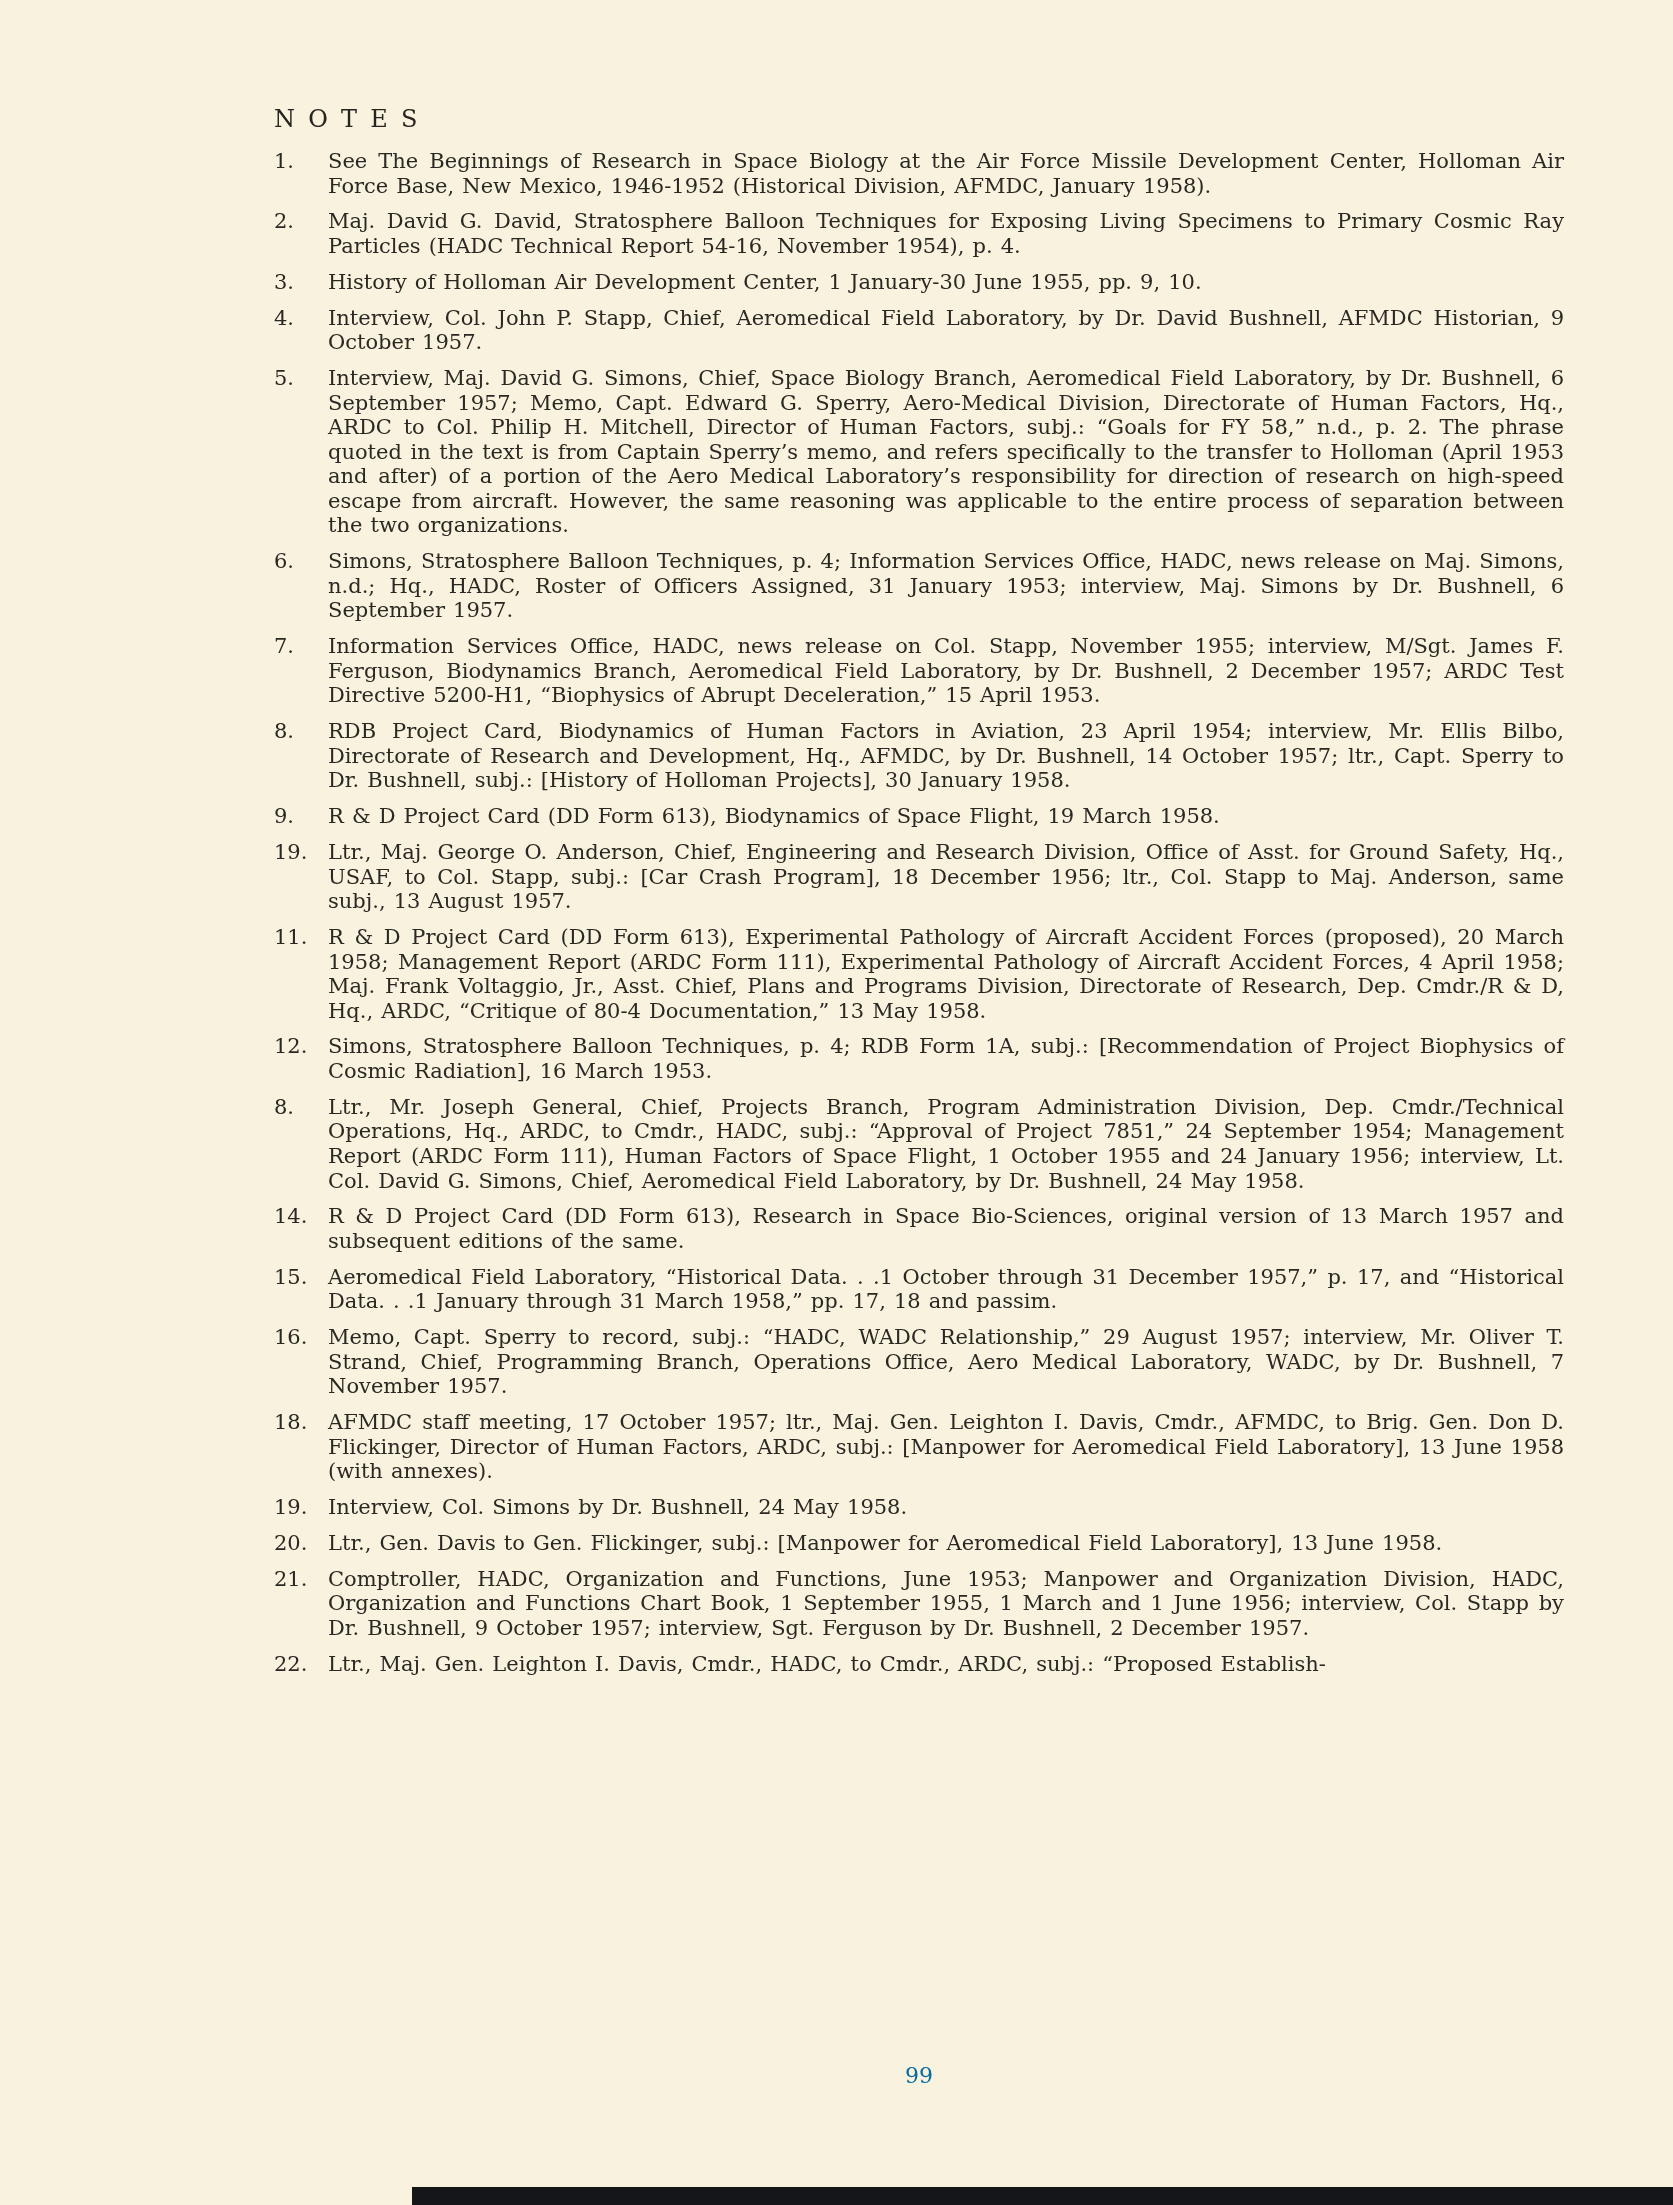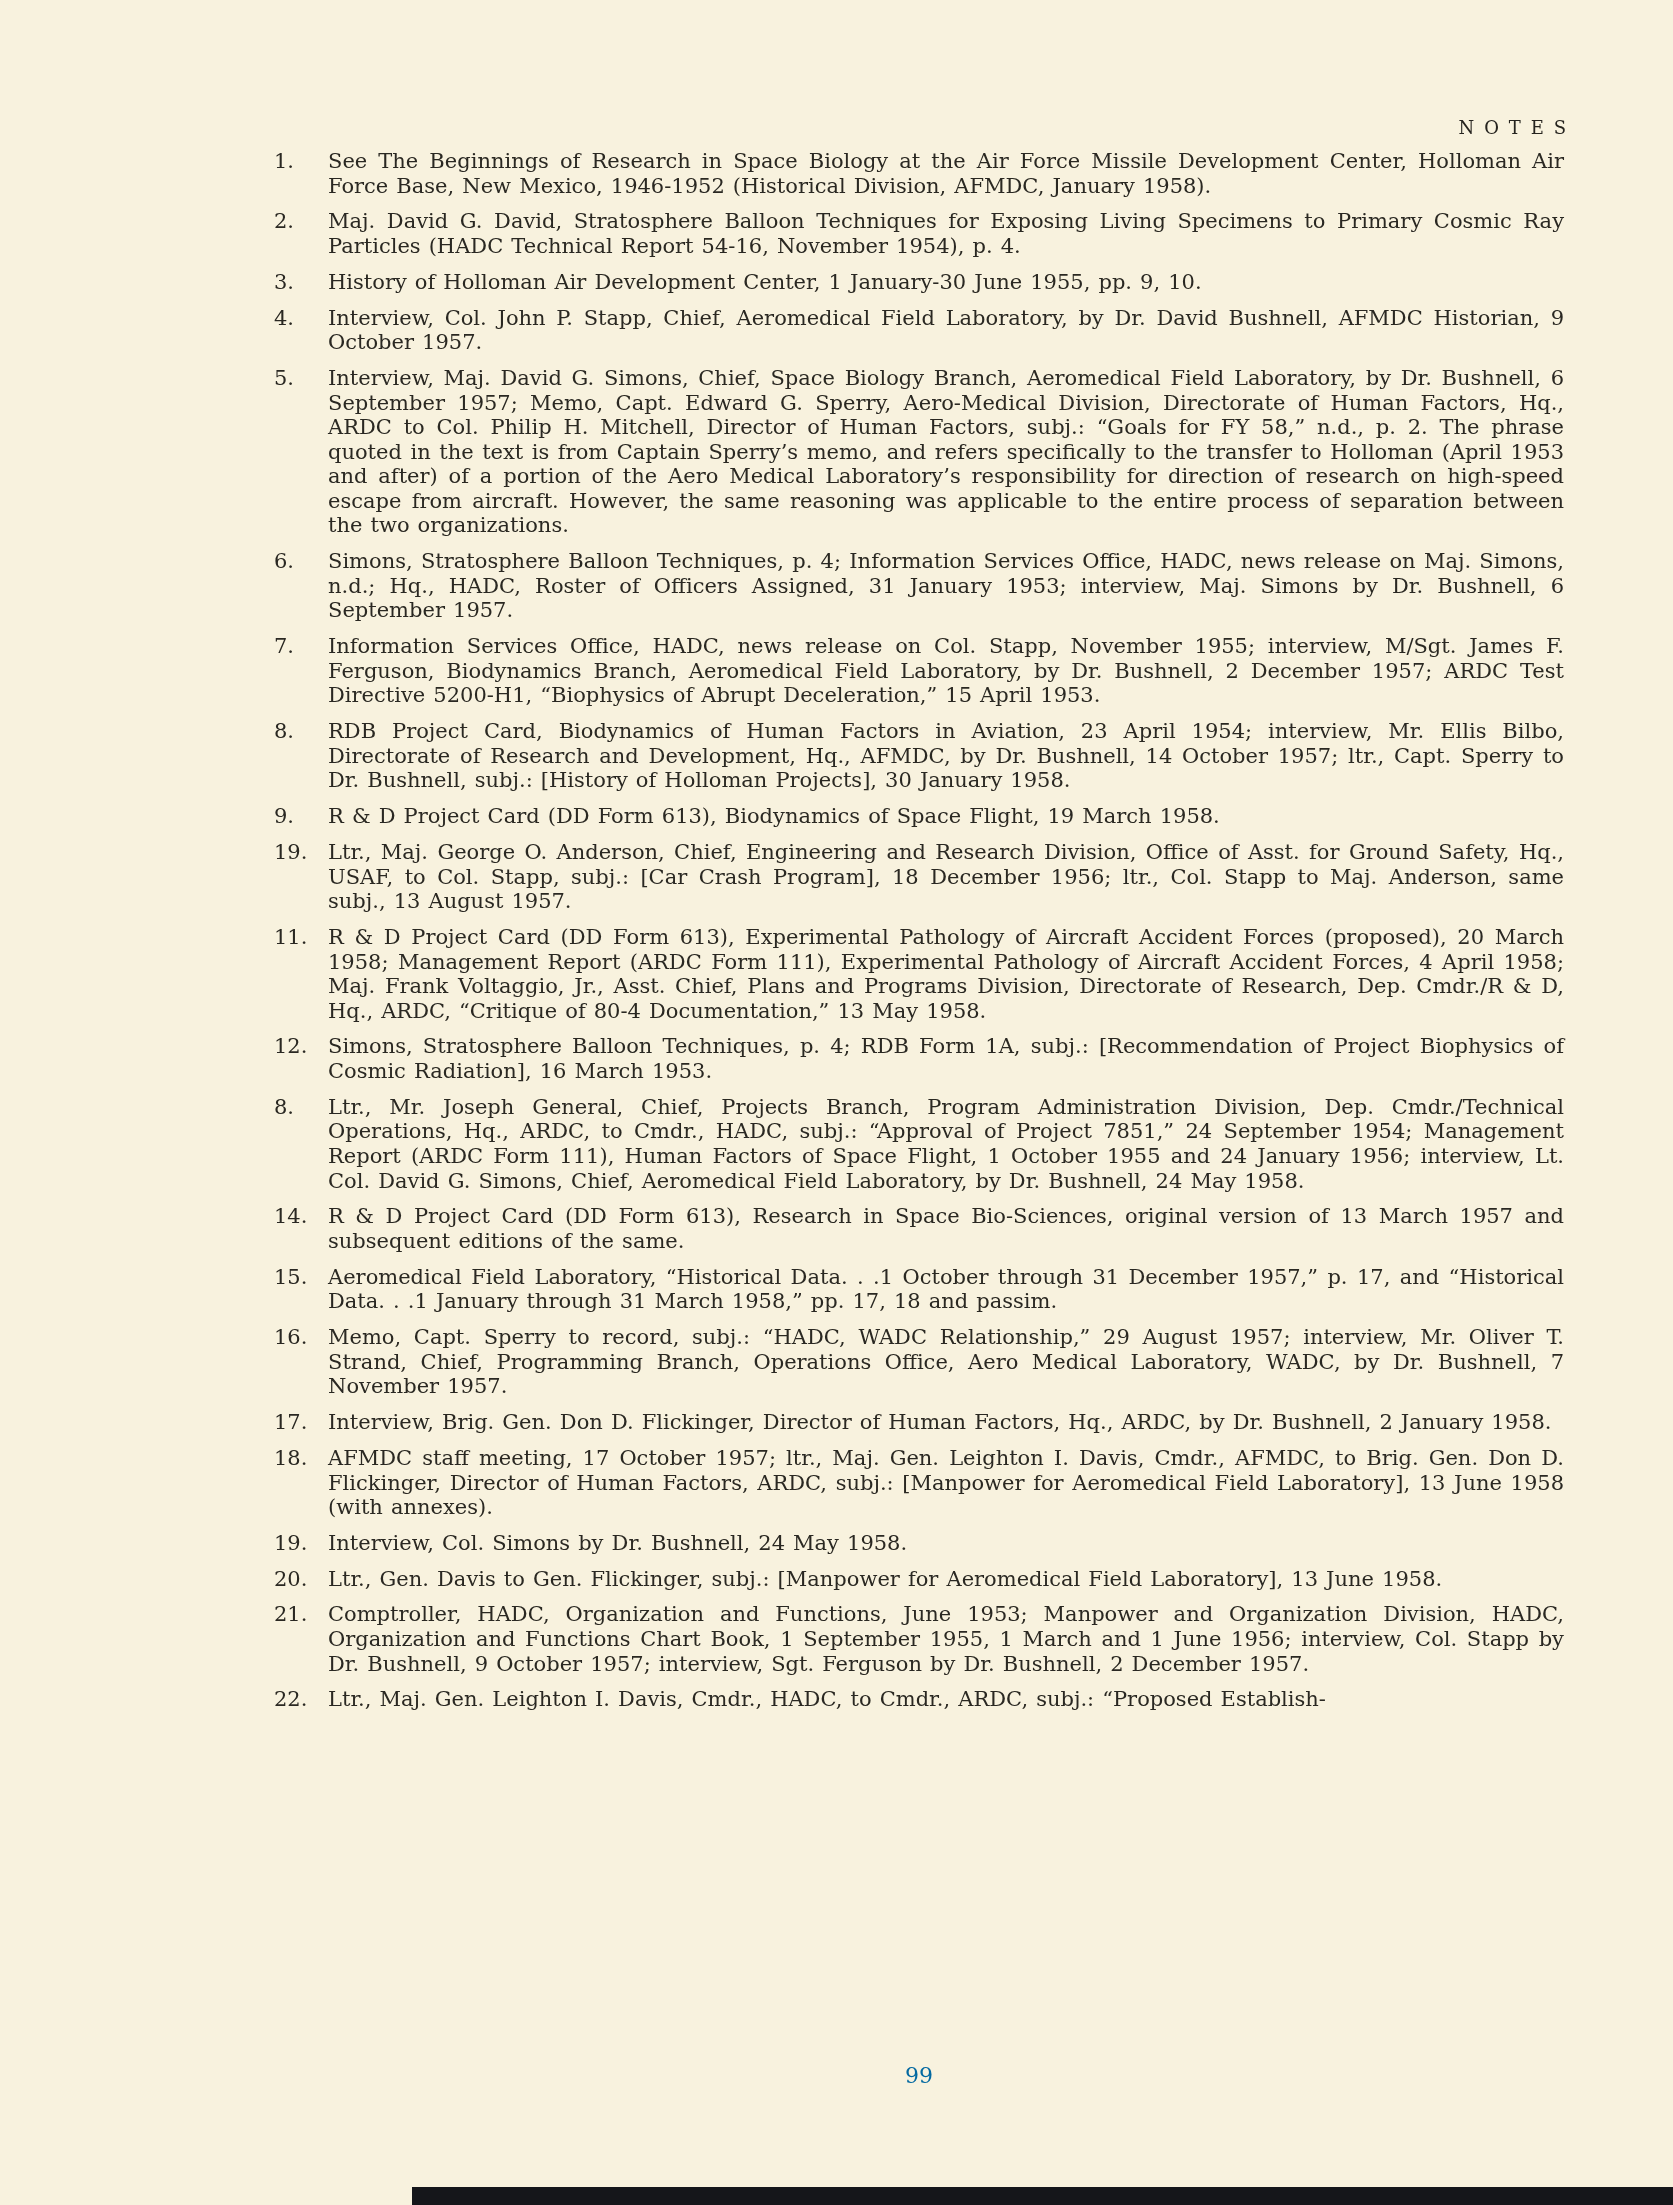--- a/index.html
+++ b/index.html
@@ -18,11 +18,11 @@
     top: 105px;
     left: 274px;
     width: 1290px;
-    text-align: right;
-    font-size: 18px;
+    text-align: left;
+    font-size: 24px;
     font-weight: normal;
     letter-spacing: 0.55em;
-    margin: 12px;
+    margin: 0;
     color: #26241f;
   }
   .notes {

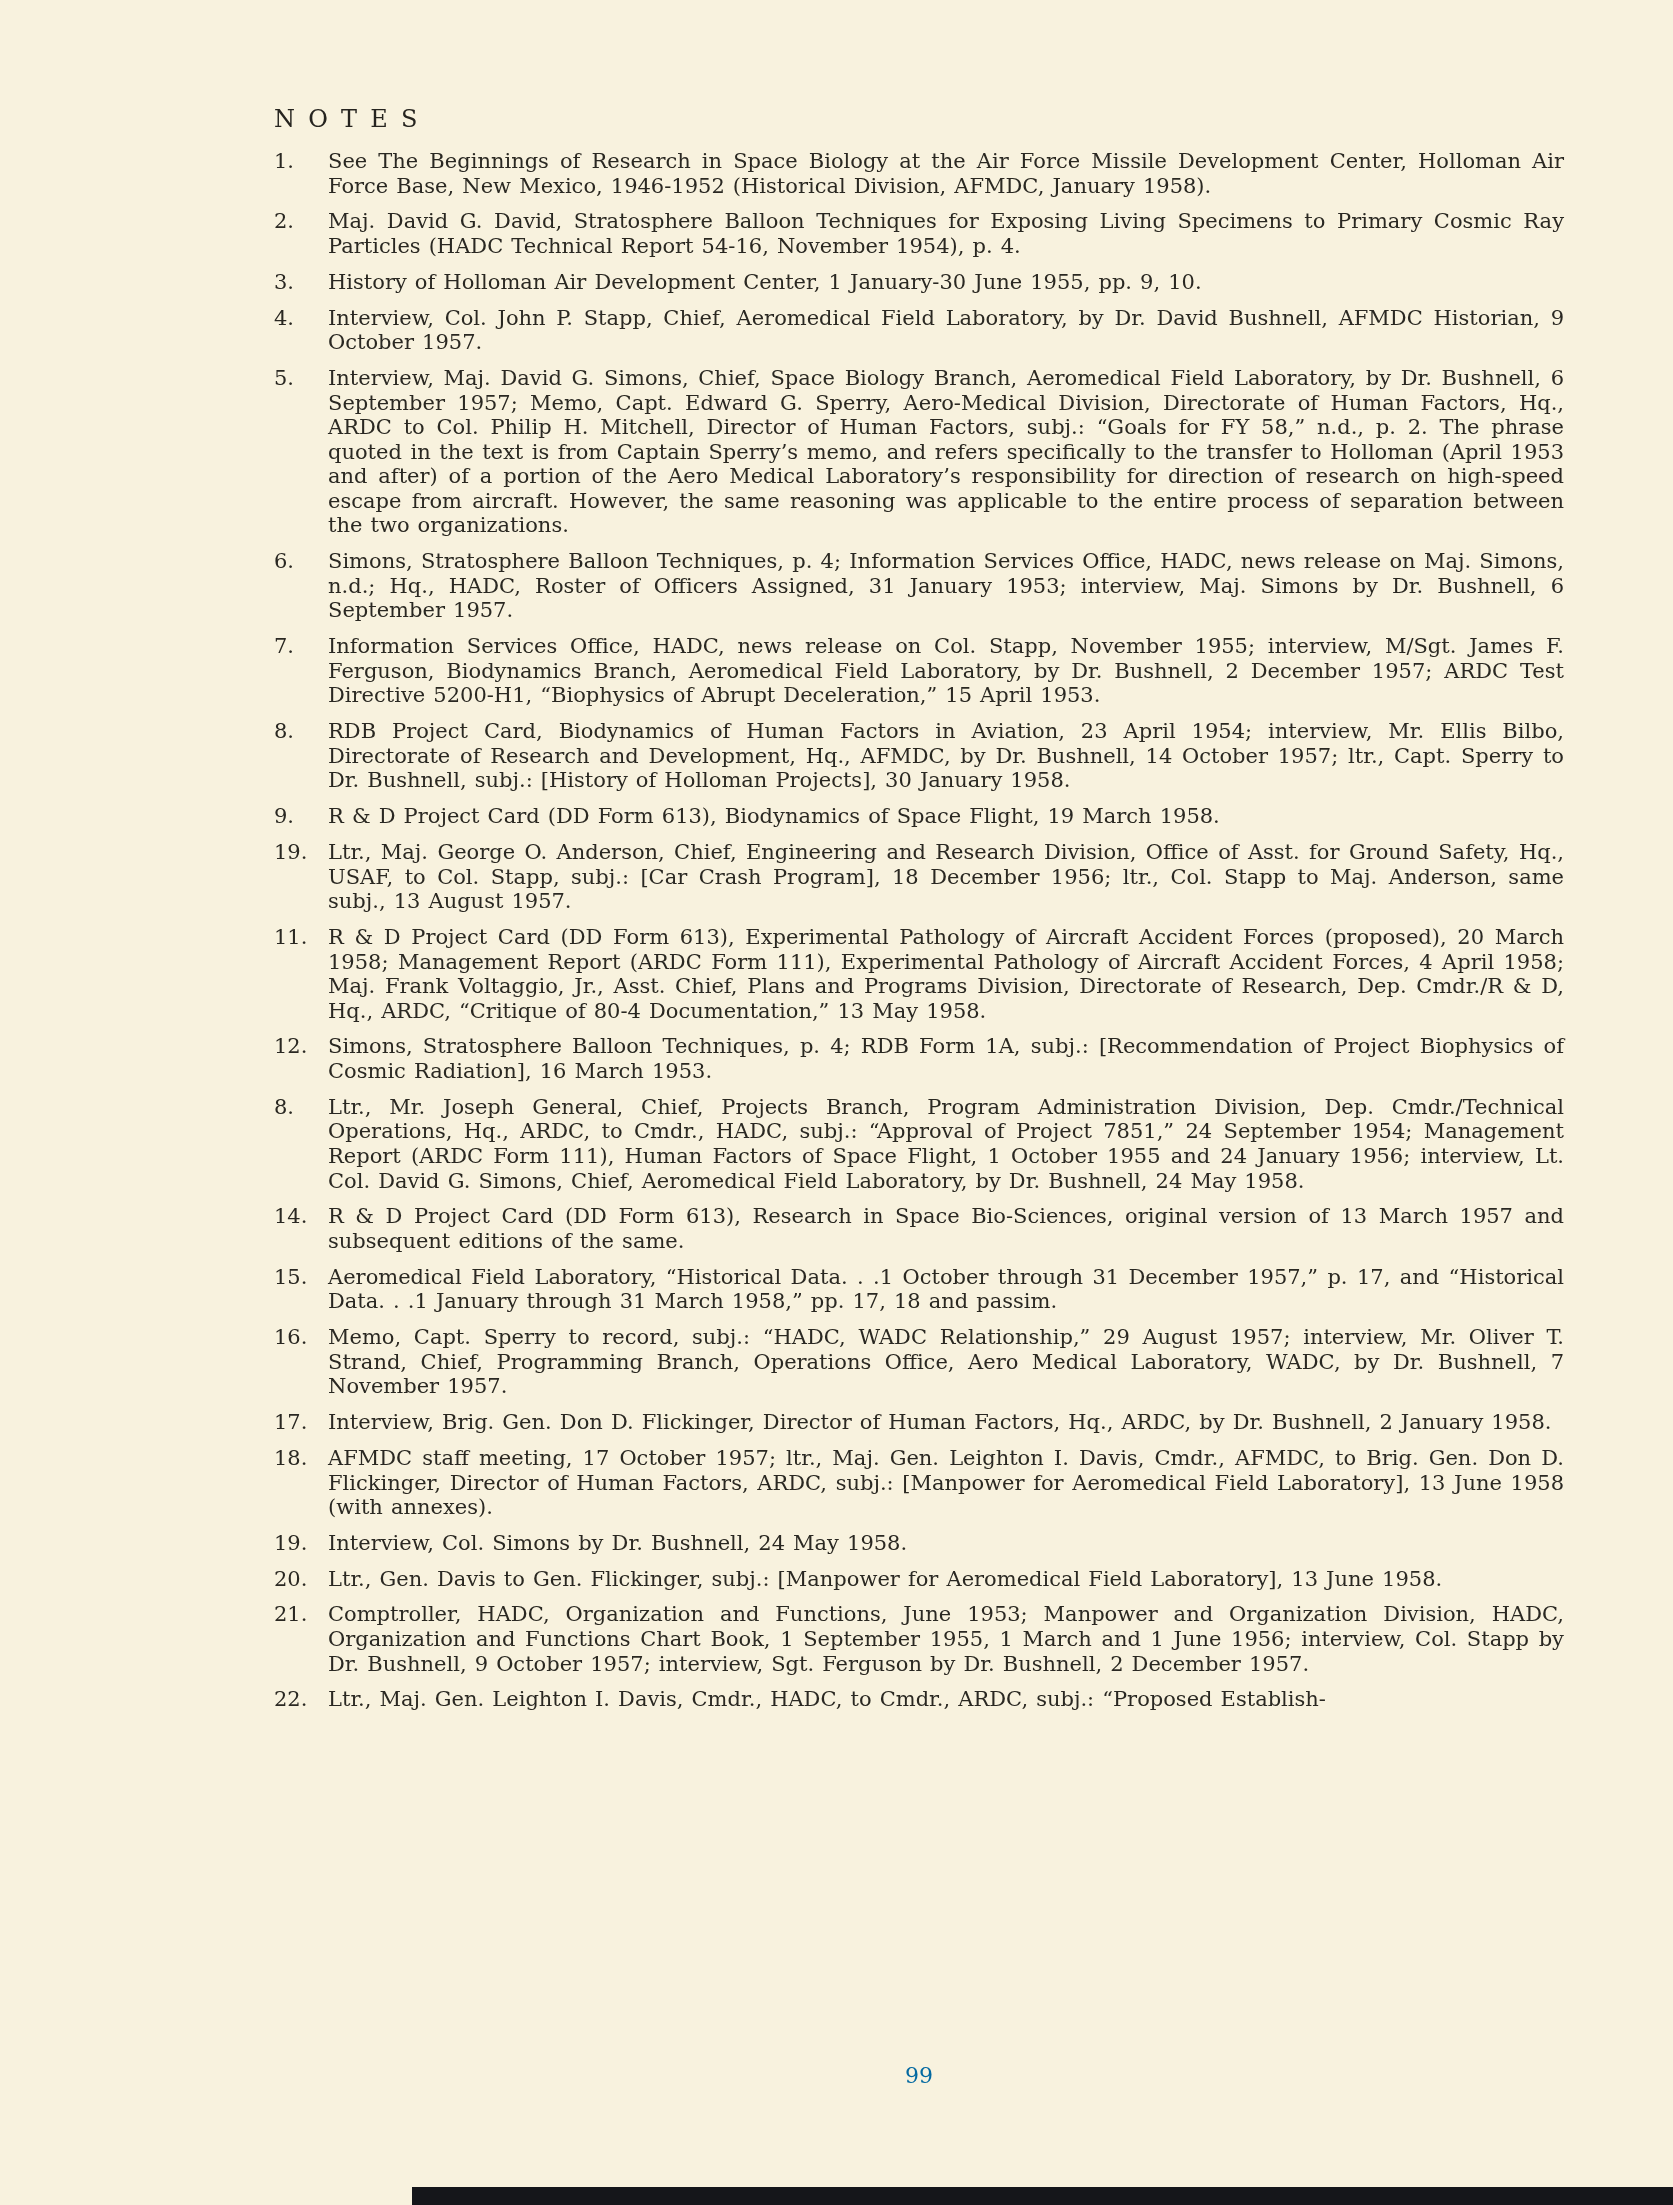--- a/index.html
+++ b/index.html
@@ -136,10 +136,6 @@
         <div class="note-body"><span>Memo, Capt. Sperry to record, subj.: “HADC, WADC Relationship,” 29 August 1957; interview, Mr. Oliver T. Strand, Chief, Programming Branch, Operations Office, Aero Medical Laboratory, WADC, by Dr. Bushnell, 7 November 1957.</span></div>
       </div>
       <div class="note">
-        <div class="note-num">17.</div>
-        <div class="note-body"><span>Interview, Brig. Gen. Don D. Flickinger, Director of Human Factors, Hq., ARDC, by Dr. Bushnell, 2 January 1958.</span></div>
-      </div>
-      <div class="note">
         <div class="note-num">18.</div>
         <div class="note-body"><span>AFMDC staff meeting, 17 October 1957; ltr., Maj. Gen. Leighton I. Davis, Cmdr., AFMDC, to Brig. Gen. Don D. Flickinger, Director of Human Factors, ARDC, subj.: [Manpower for Aeromedical Field Laboratory], 13 June 1958 (with annexes).</span></div>
       </div>

